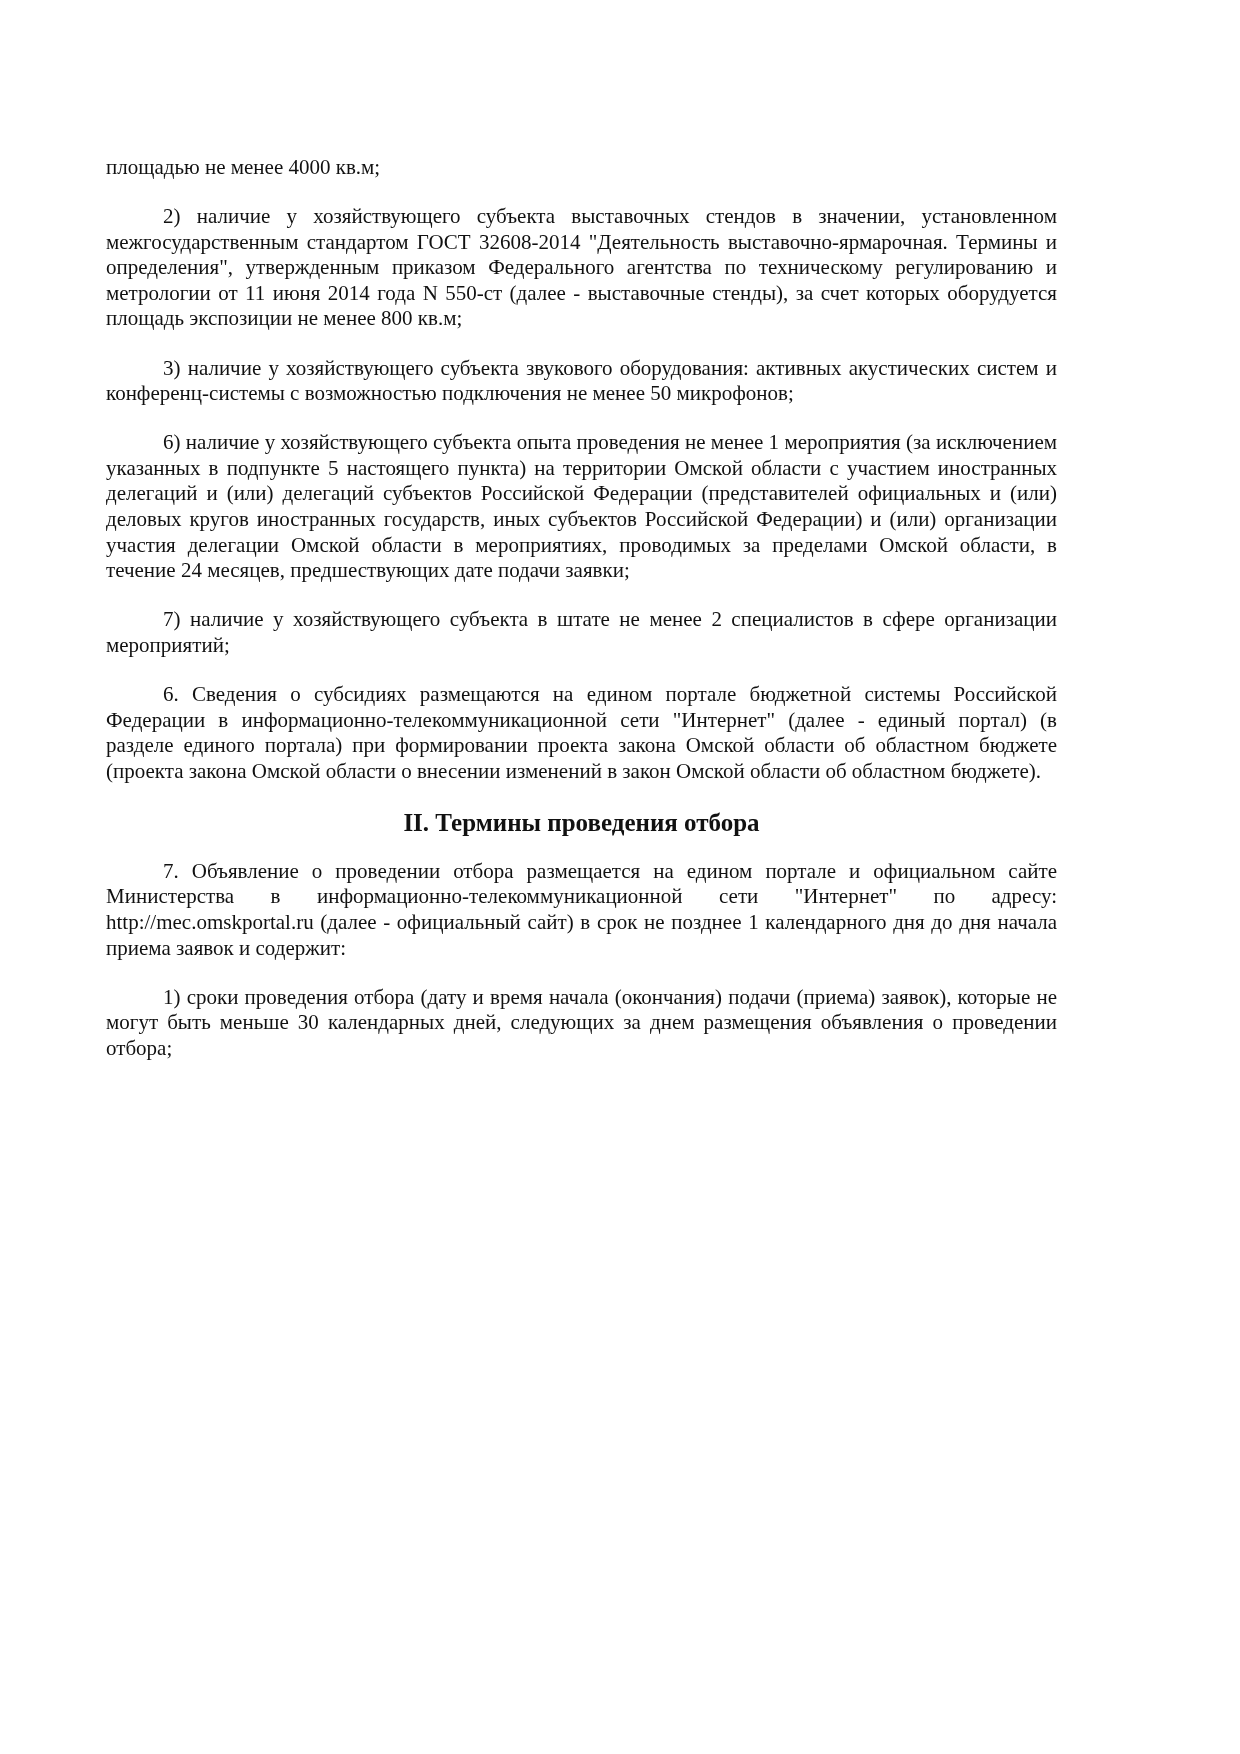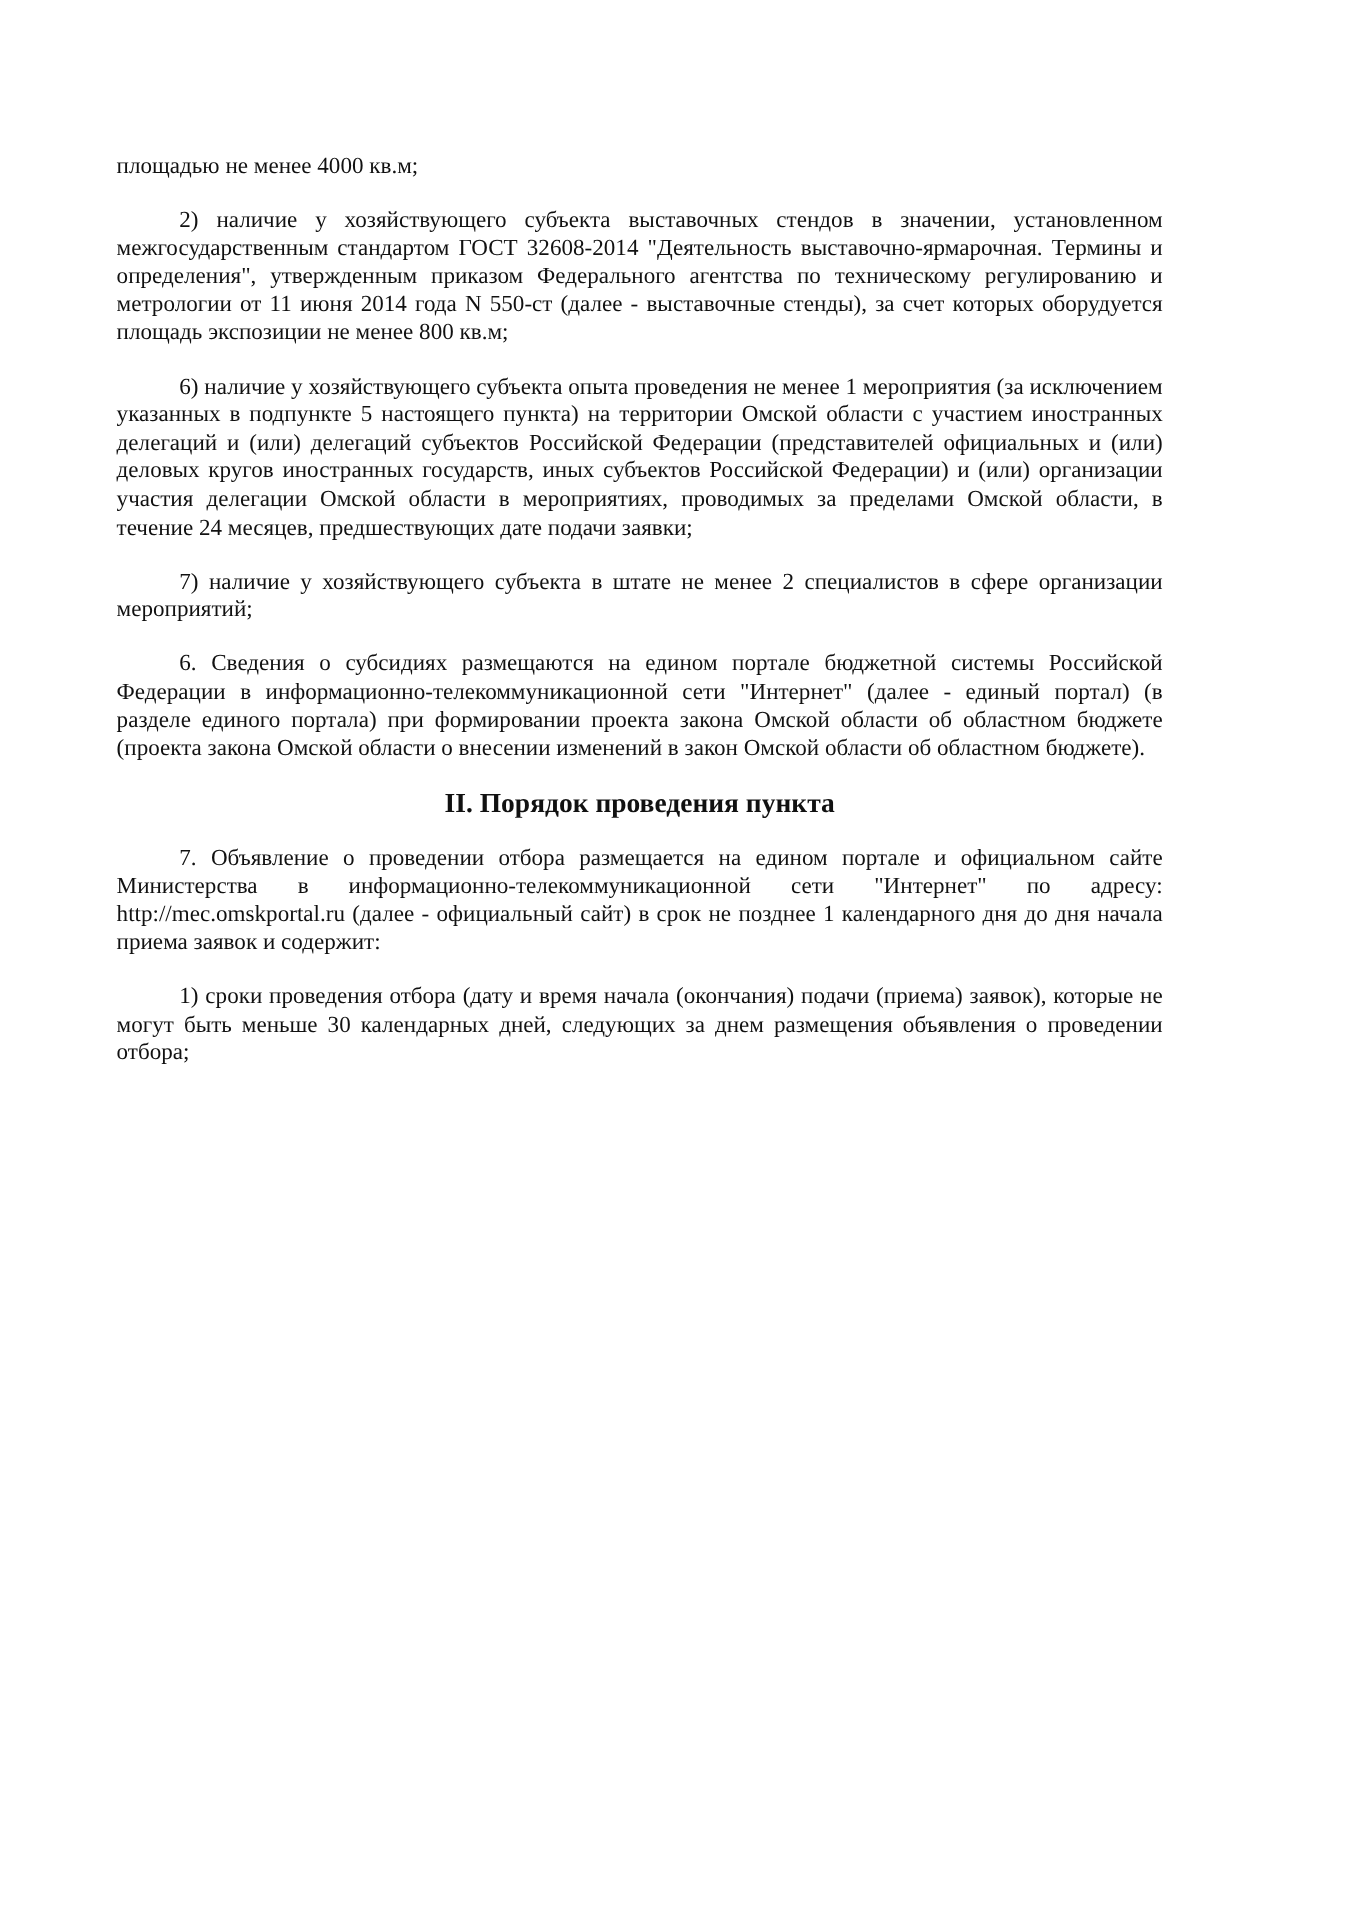--- a/index.html
+++ b/index.html
@@ -20,7 +20,7 @@
     text-indent: 57px;
     hyphens: none;
   }
-  .para.noindent { text-indent: 0; }
+  .para.noindent { text-indent: 0; margin-top: 17px; }
   .heading {
     margin: 15px 0 21px 0;
     text-align: center;

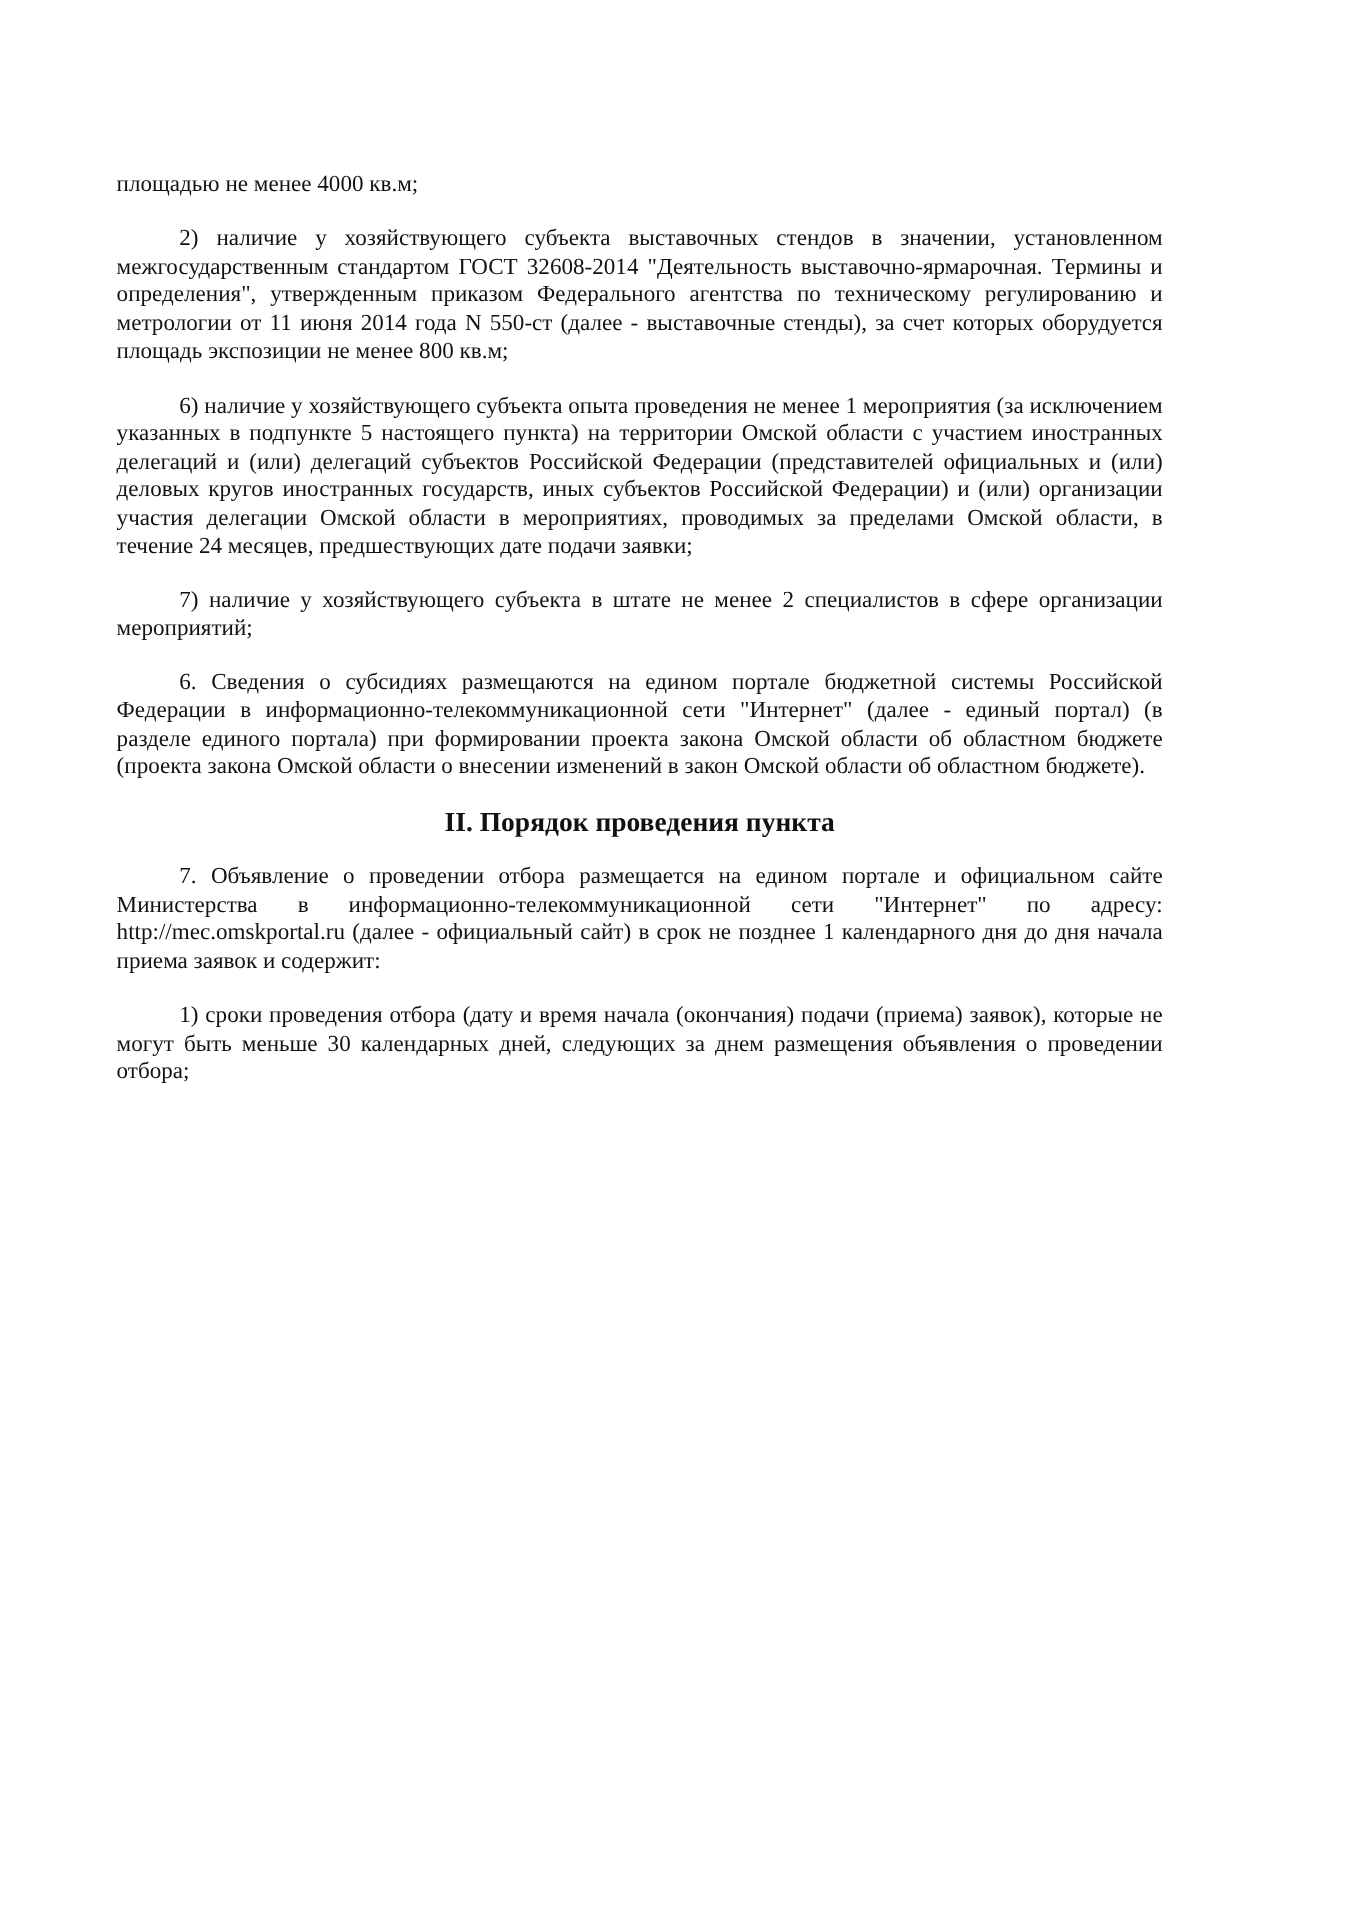--- a/index.html
+++ b/index.html
@@ -36,6 +36,7 @@
 <div class="page">
   <p class="para noindent">площадью не менее 4000 кв.м;</p>
   <p class="para">2) наличие у хозяйствующего субъекта выставочных стендов в значении, установленном межгосударственным стандартом ГОСТ 32608-2014 "Деятельность выставочно-ярмарочная. Термины и определения", утвержденным приказом Федерального агентства по техническому регулированию и метрологии от 11 июня 2014 года N 550-ст (далее - выставочные стенды), за счет которых оборудуется площадь экспозиции не менее 800 кв.м;</p>
+  <p class="para">3) наличие у хозяйствующего субъекта звукового оборудования: активных акустических систем и конференц-системы с возможностью подключения не менее 50 микрофонов;</p>
   <p class="para">6) наличие у хозяйствующего субъекта опыта проведения не менее 1 мероприятия (за исключением указанных в подпункте 5 настоящего пункта) на территории Омской области с участием иностранных делегаций и (или) делегаций субъектов Российской Федерации (представителей официальных и (или) деловых кругов иностранных государств, иных субъектов Российской Федерации) и (или) организации участия делегации Омской области в мероприятиях, проводимых за пределами Омской области, в течение 24 месяцев, предшествующих дате подачи заявки;</p>
   <p class="para">7) наличие у хозяйствующего субъекта в штате не менее 2 специалистов в сфере организации мероприятий;</p>
   <p class="para">6. Сведения о субсидиях размещаются на едином портале бюджетной системы Российской Федерации в информационно-телекоммуникационной сети "Интернет" (далее - единый портал) (в разделе единого портала) при формировании проекта закона Омской области об областном бюджете (проекта закона Омской области о внесении изменений в закон Омской области об областном бюджете).</p>

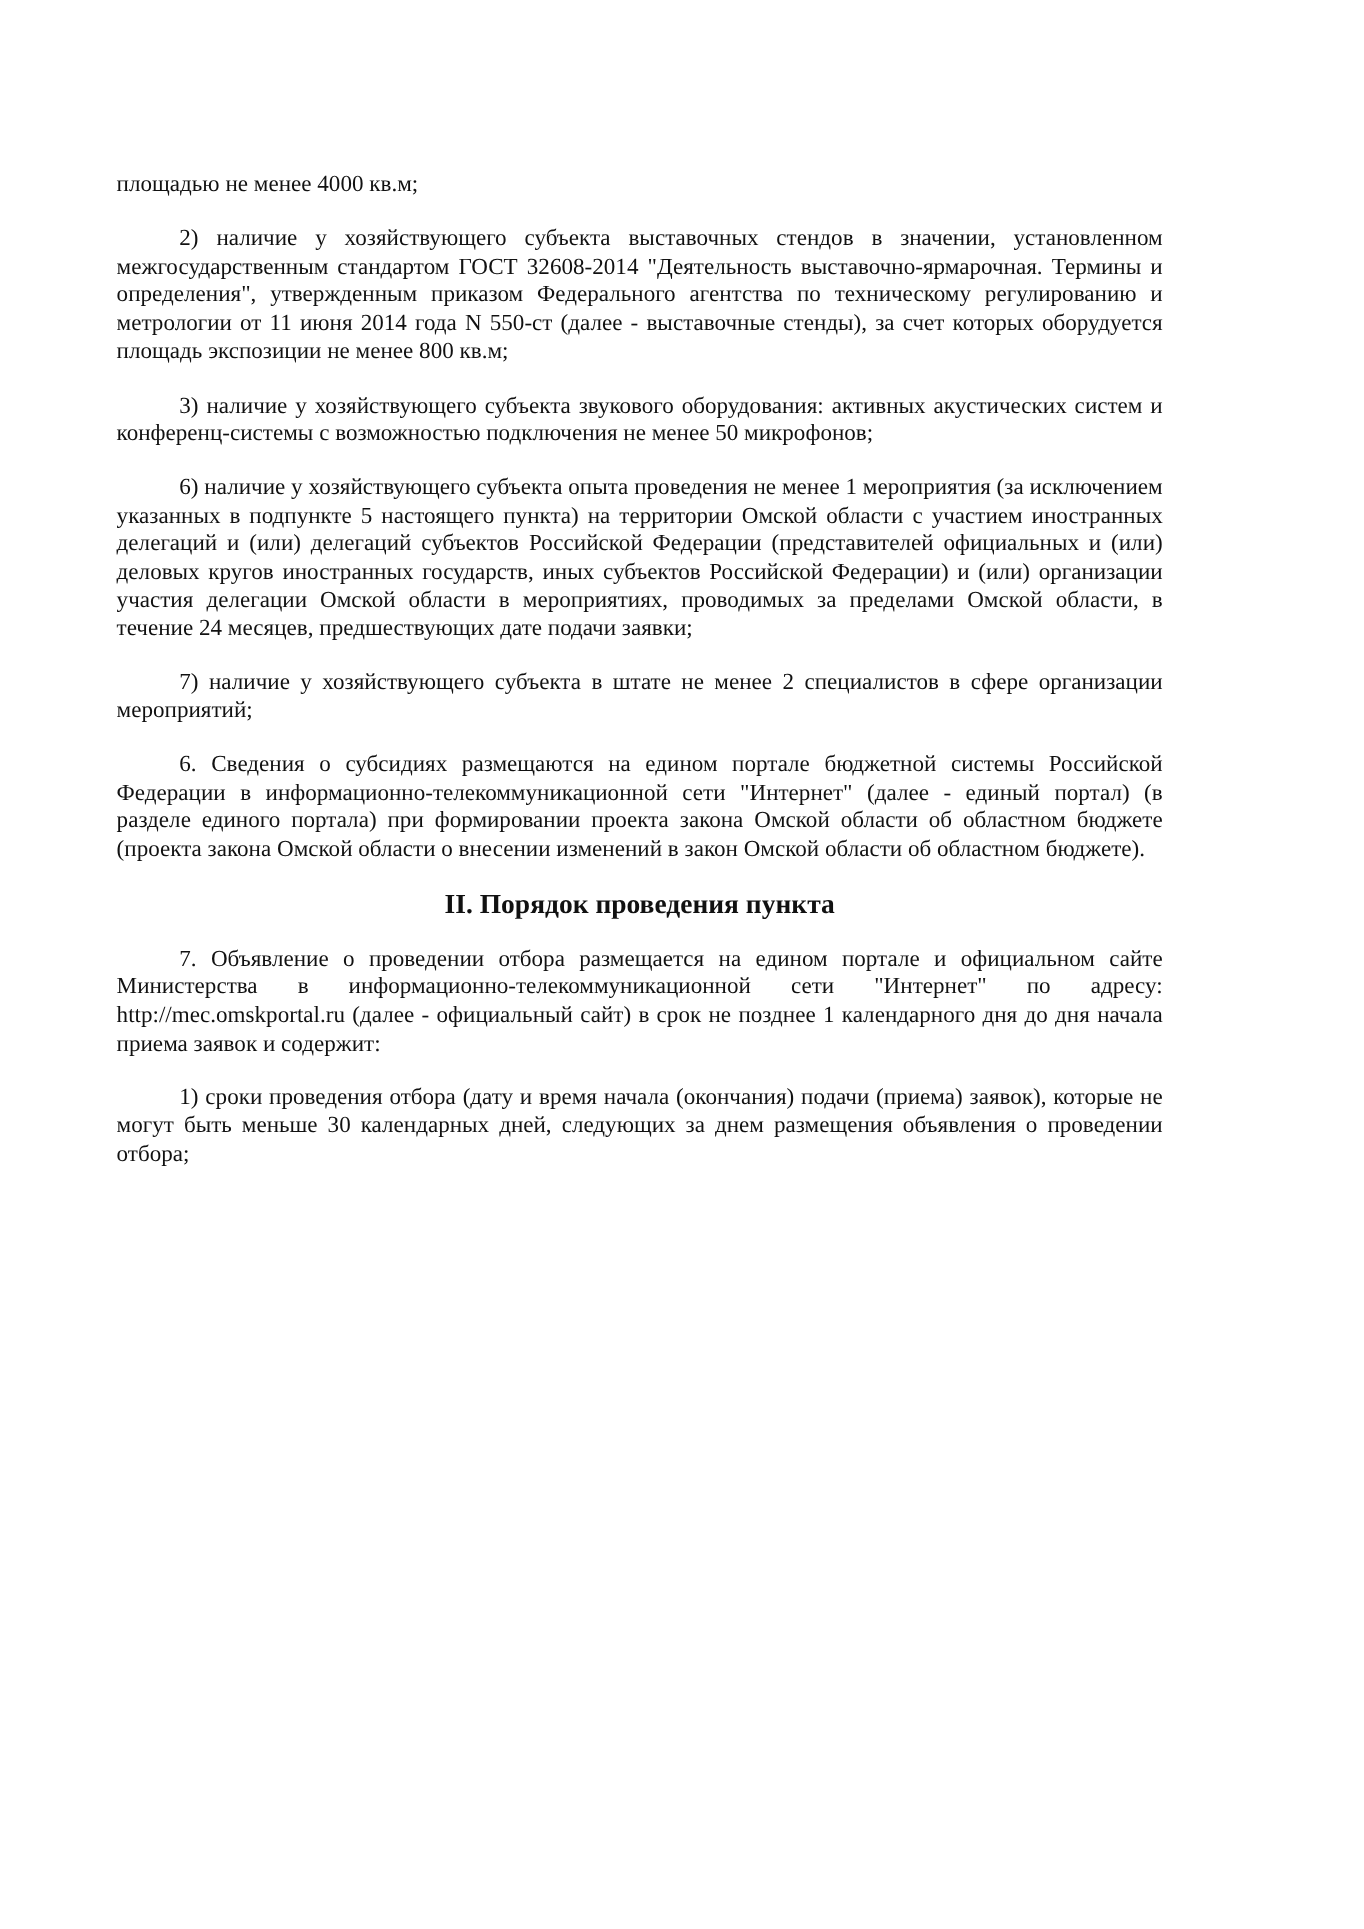--- a/index.html
+++ b/index.html
@@ -41,7 +41,7 @@
   <p class="para">7) наличие у хозяйствующего субъекта в штате не менее 2 специалистов в сфере организации мероприятий;</p>
   <p class="para">6. Сведения о субсидиях размещаются на едином портале бюджетной системы Российской Федерации в информационно-телекоммуникационной сети "Интернет" (далее - единый портал) (в разделе единого портала) при формировании проекта закона Омской области об областном бюджете (проекта закона Омской области о внесении изменений в закон Омской области об областном бюджете).</p>
 
-  <h2 class="heading">II. Порядок проведения пункта</h2>
+  <h2 class="heading">II. Термины проведения отбора</h2>
 
   <p class="para">7. Объявление о проведении отбора размещается на едином портале и официальном сайте Министерства в информационно-телекоммуникационной сети "Интернет" по адресу: http://mec.omskportal.ru (далее - официальный сайт) в срок не позднее 1 календарного дня до дня начала приема заявок и содержит:</p>
   <p class="para">1) сроки проведения отбора (дату и время начала (окончания) подачи (приема) заявок), которые не могут быть меньше 30 календарных дней, следующих за днем размещения объявления о проведении отбора;</p>

